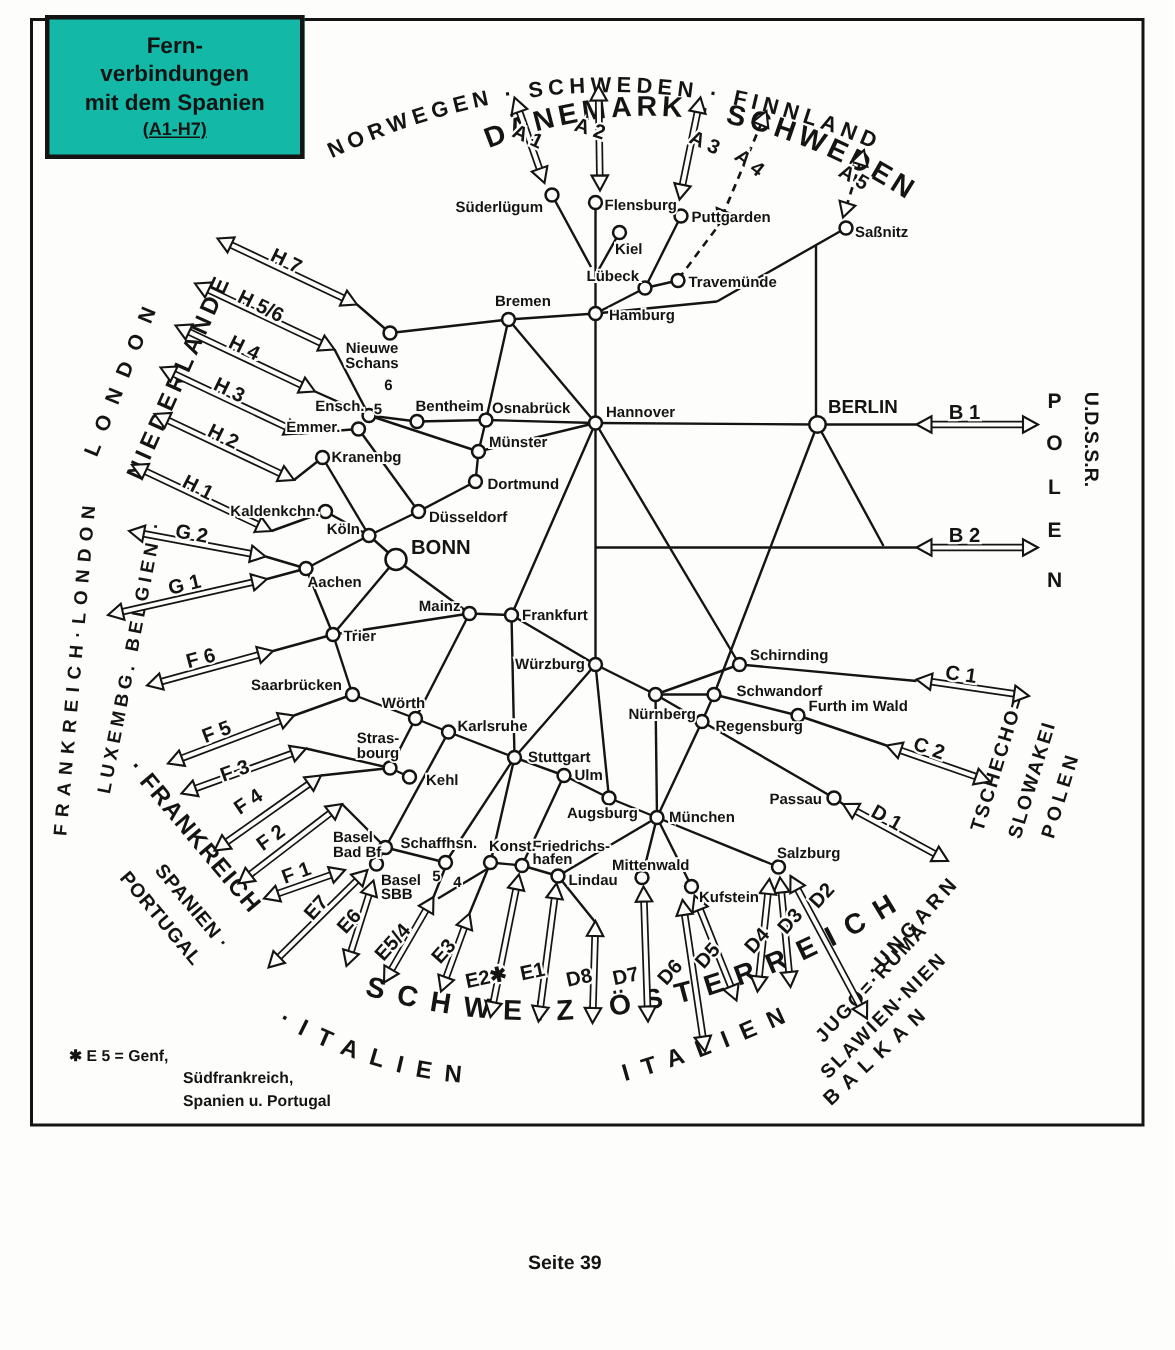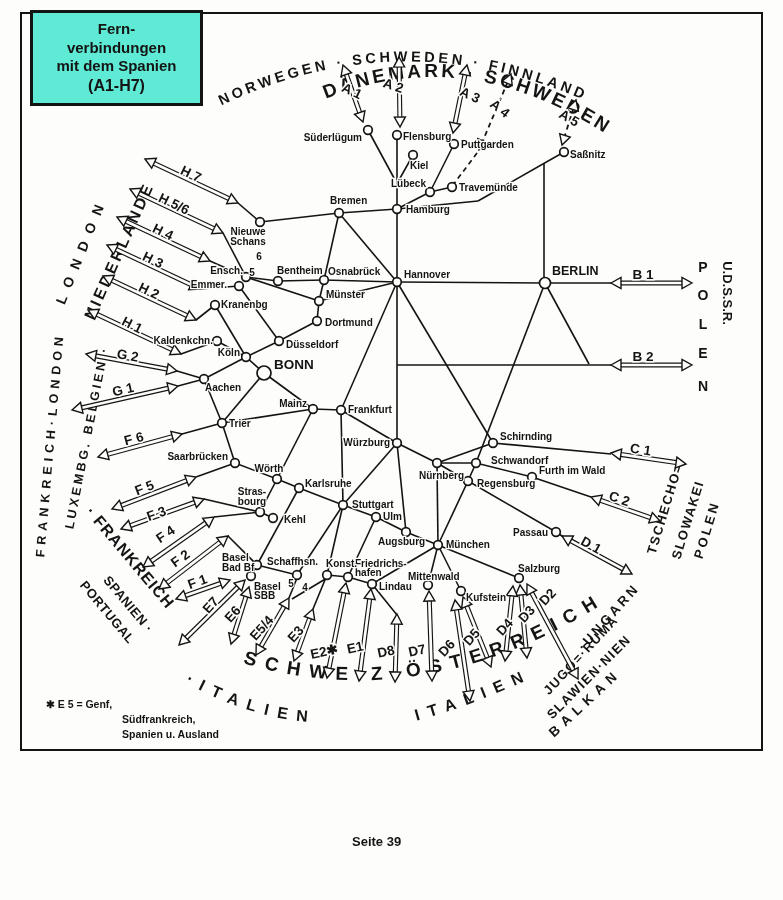--- a/index.html
+++ b/index.html
@@ -8,7 +8,7 @@
   #map{position:absolute;left:0;top:0;}
   svg text{font-family:"Liberation Sans",sans-serif;}
   .title-box{position:absolute;left:30px;top:10px;width:167px;height:90px;border:3px solid #141414;
-    background:#5eead4;display:flex;flex-direction:column;justify-content:center;align-items:center;
+    background:#14b8a6;display:flex;flex-direction:column;justify-content:center;align-items:center;
     text-align:center;font-weight:bold;line-height:1.25;z-index:3;}
   .title-box .t1,.title-box .t2,.title-box .t3{font-size:15px;}
   .title-box .t4{font-size:16px;}

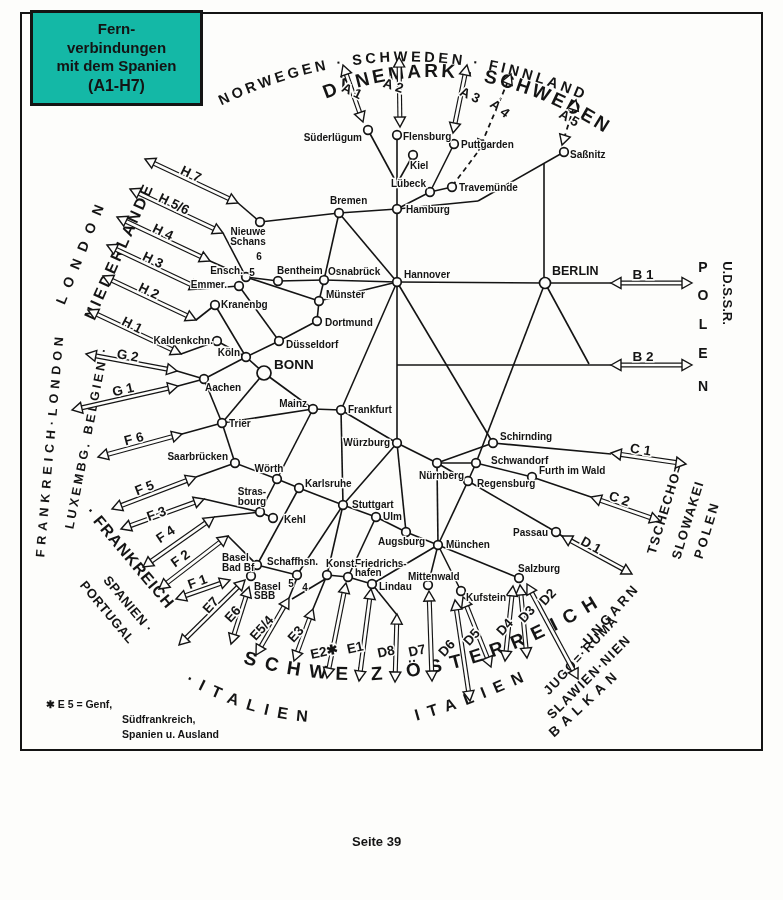--- a/index.html
+++ b/index.html
@@ -11,7 +11,7 @@
     background:#14b8a6;display:flex;flex-direction:column;justify-content:center;align-items:center;
     text-align:center;font-weight:bold;line-height:1.25;z-index:3;}
   .title-box .t1,.title-box .t2,.title-box .t3{font-size:15px;}
-  .title-box .t4{font-size:16px;}
+  .title-box .t4{font-size:12px;text-decoration:underline;}
   .footnote{position:absolute;left:46px;top:697px;font-size:10.5px;font-weight:bold;line-height:1.45;z-index:3;}
   .footnote .ind{margin-left:76px;}
   .page-number{position:absolute;left:352px;top:834px;font-size:13px;font-weight:bold;z-index:3;}

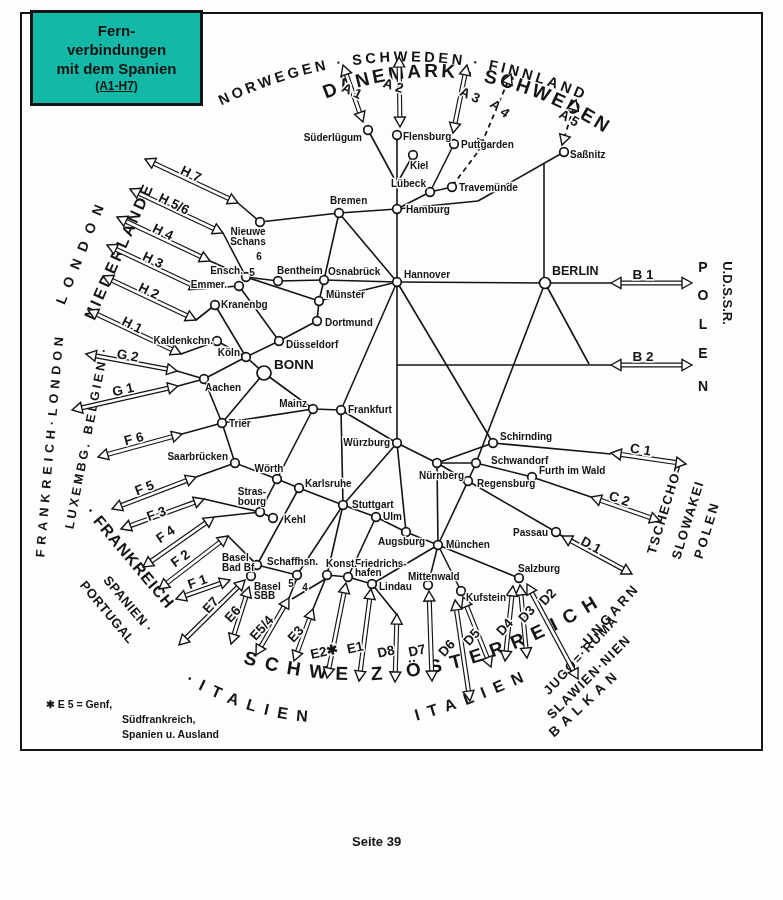--- a/index.html
+++ b/index.html
@@ -550,7 +550,7 @@
   <div class="footnote">
     <div>✱ E 5 = Genf,</div>
     <div class="ind">Südfrankreich,</div>
-    <div class="ind">Spanien u. Ausland</div>
+    <div class="ind">Spanien u. Portugal</div>
   </div>
 
   <div class="page-number">Seite 39</div>

